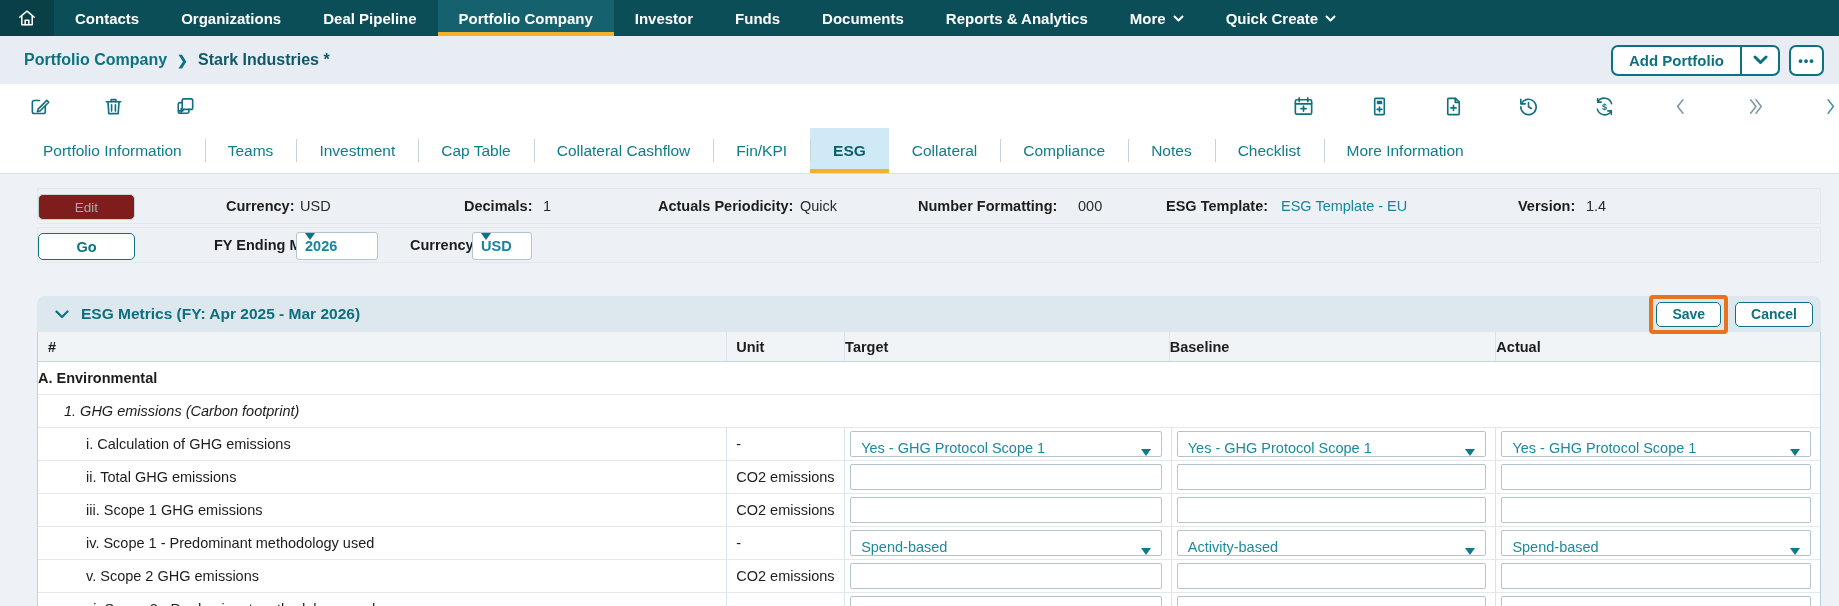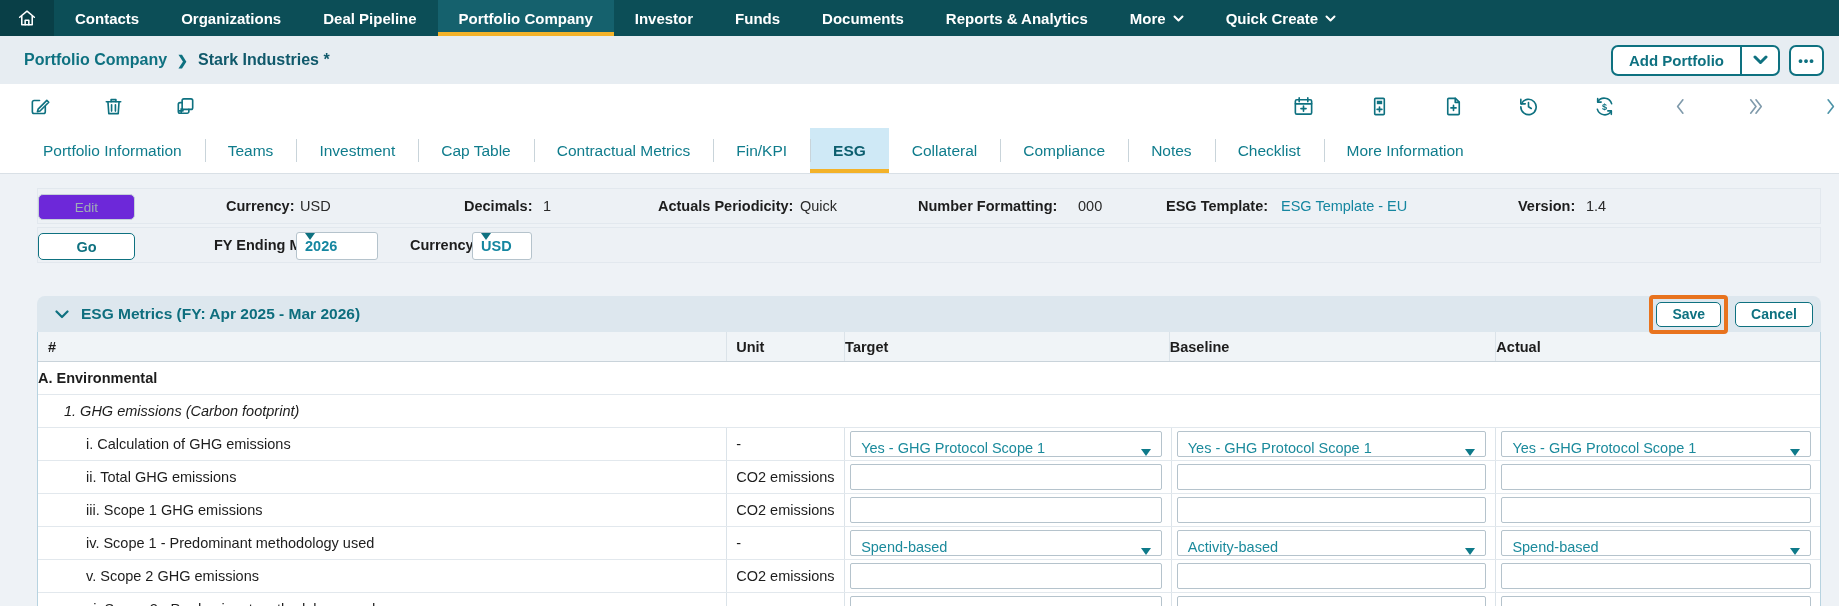--- a/index.html
+++ b/index.html
@@ -247,7 +247,7 @@
       <span>Cap Table</span>
     </div>
     <div class="tab">
-      <span>Contractual Metrics</span>
+      <span>Collateral Cashflow</span>
     </div>
     <div class="tab">
       <span>Fin/KPI</span>

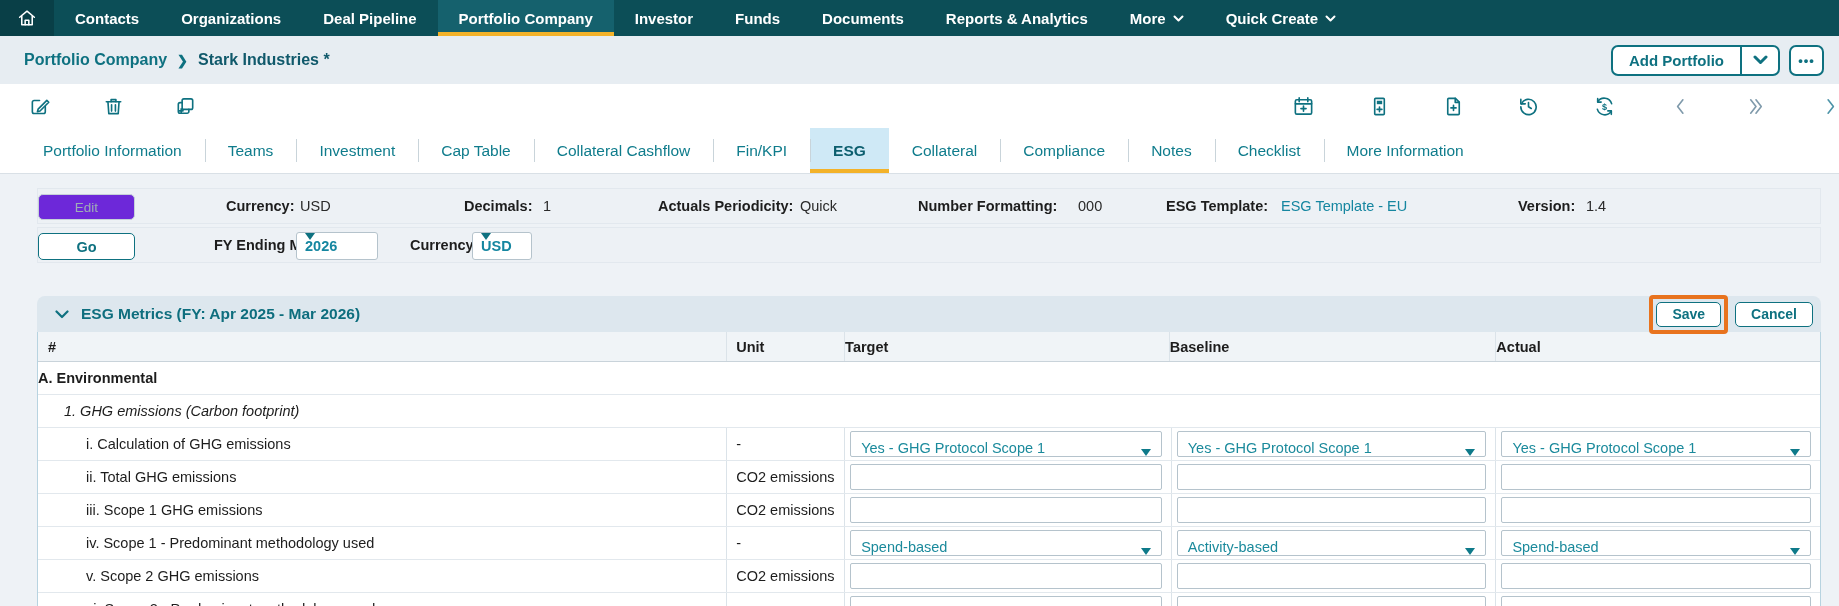--- a/index.html
+++ b/index.html
@@ -47,7 +47,7 @@
   .bar .b { font-weight:700; color:#1d1d1d; }
   .bar .v { color:#2a2a2a; }
   .bar .v.link { color:#1586a0; cursor:pointer; }
-  .btn-edit { position:absolute; top:5px; height:26px; width:97px; background:#6d28d9; border:1px solid #c6d1d8; border-radius:5px; color:#9fadb6; font-size:13.5px; text-align:center; cursor:default; }
+  .btn-edit { position:absolute; top:5px; height:26px; width:97px; background:#7f1d1d; border:1px solid #c6d1d8; border-radius:5px; color:#9fadb6; font-size:13.5px; text-align:center; cursor:default; }
   .sel-box { position:absolute; top:4px; height:28px; background:#fff; border:1px solid #b5c3cc; border-radius:3px; display:flex; align-items:center; justify-content:space-between; padding:0 8px; cursor:pointer; }
   .sel-box .stxt { position:static; line-height:normal; color:#1586a0; font-size:14.5px; font-weight:700; }
   .caret { width:0; height:0; border-left:5px solid transparent; border-right:5px solid transparent; border-top:7px solid #0e7180; }

